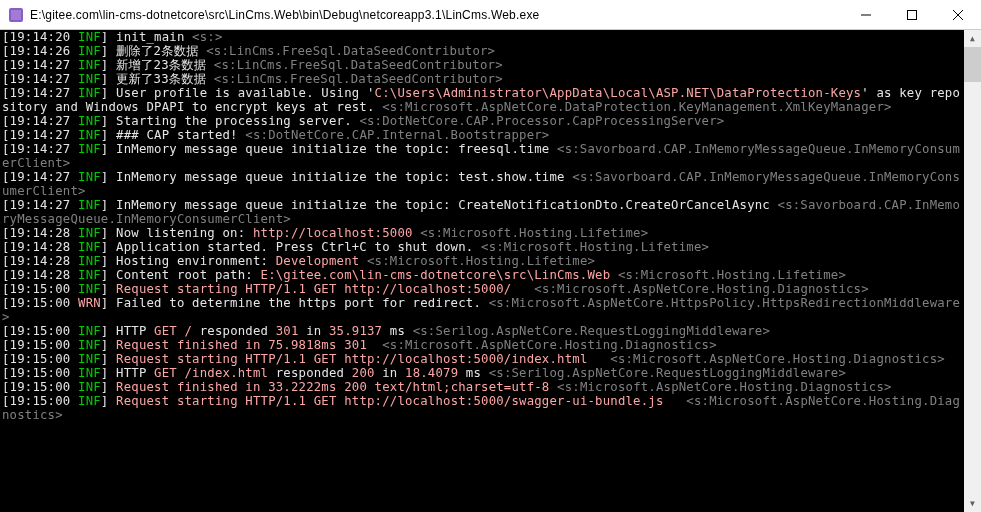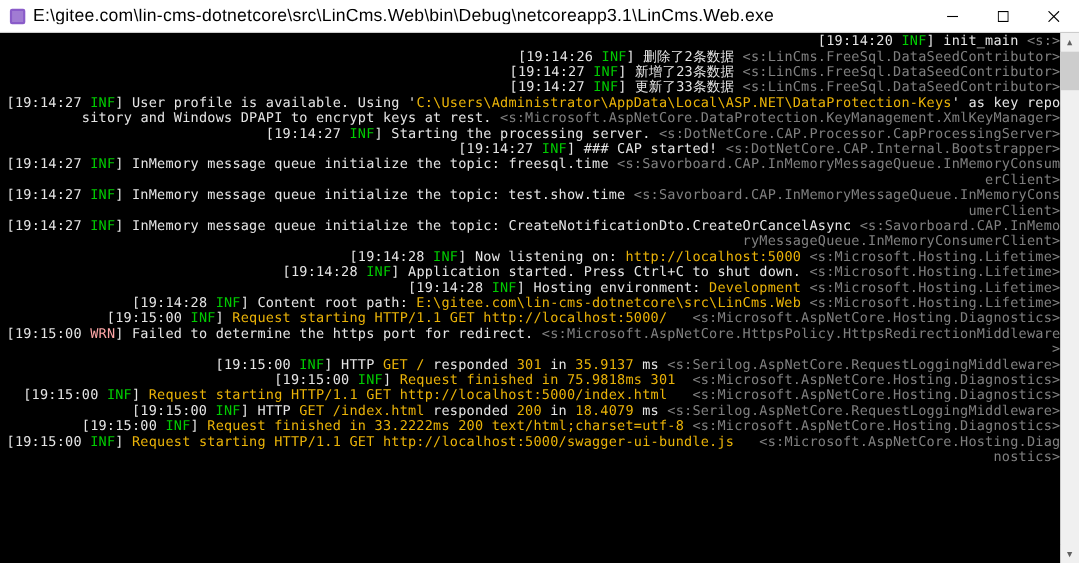--- a/index.html
+++ b/index.html
@@ -21,7 +21,7 @@
   align-items: center;
   padding-left: 8px;
   font-family: "Segoe UI", Arial, sans-serif;
-  font-size: 16px;
+  font-size: 12px;
   border-bottom: 1px solid #ccc;
 }
 .titlebar .icon {

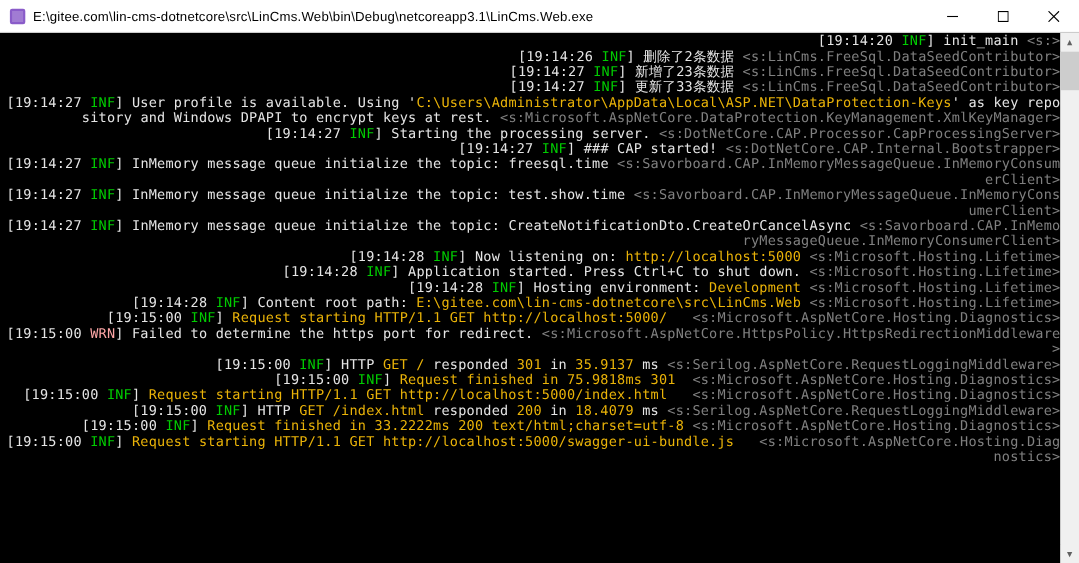--- a/index.html
+++ b/index.html
@@ -49,7 +49,6 @@
   overflow: hidden;
   white-space: pre-wrap;
   word-break: break-all;
-  text-align: right;
 }
 .scrollbar {
   position: absolute;

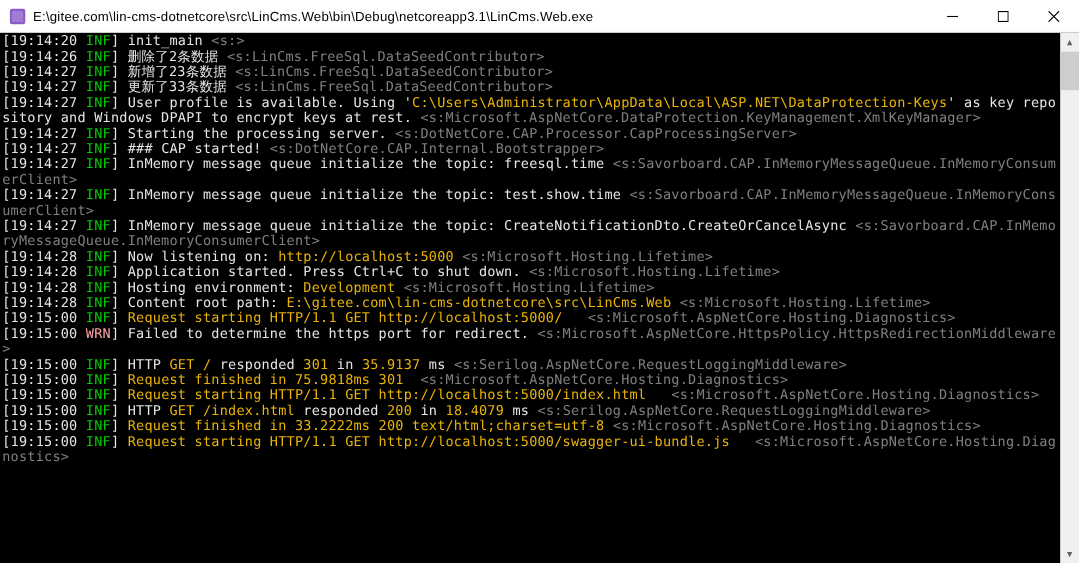--- a/index.html
+++ b/index.html
@@ -73,7 +73,7 @@
 .scrollbar .btn.dn { position: absolute; bottom: 0; }
 .c-white { color: #e5e5e5; }
 .c-green { color: #00cc00; }
-.c-red   { color: #eab308; }
+.c-red   { color: #fca5a5; }
 .c-gray  { color: #808080; }
 .c-yellow{ color: #fca5a5; }
 .line { display: block; }

